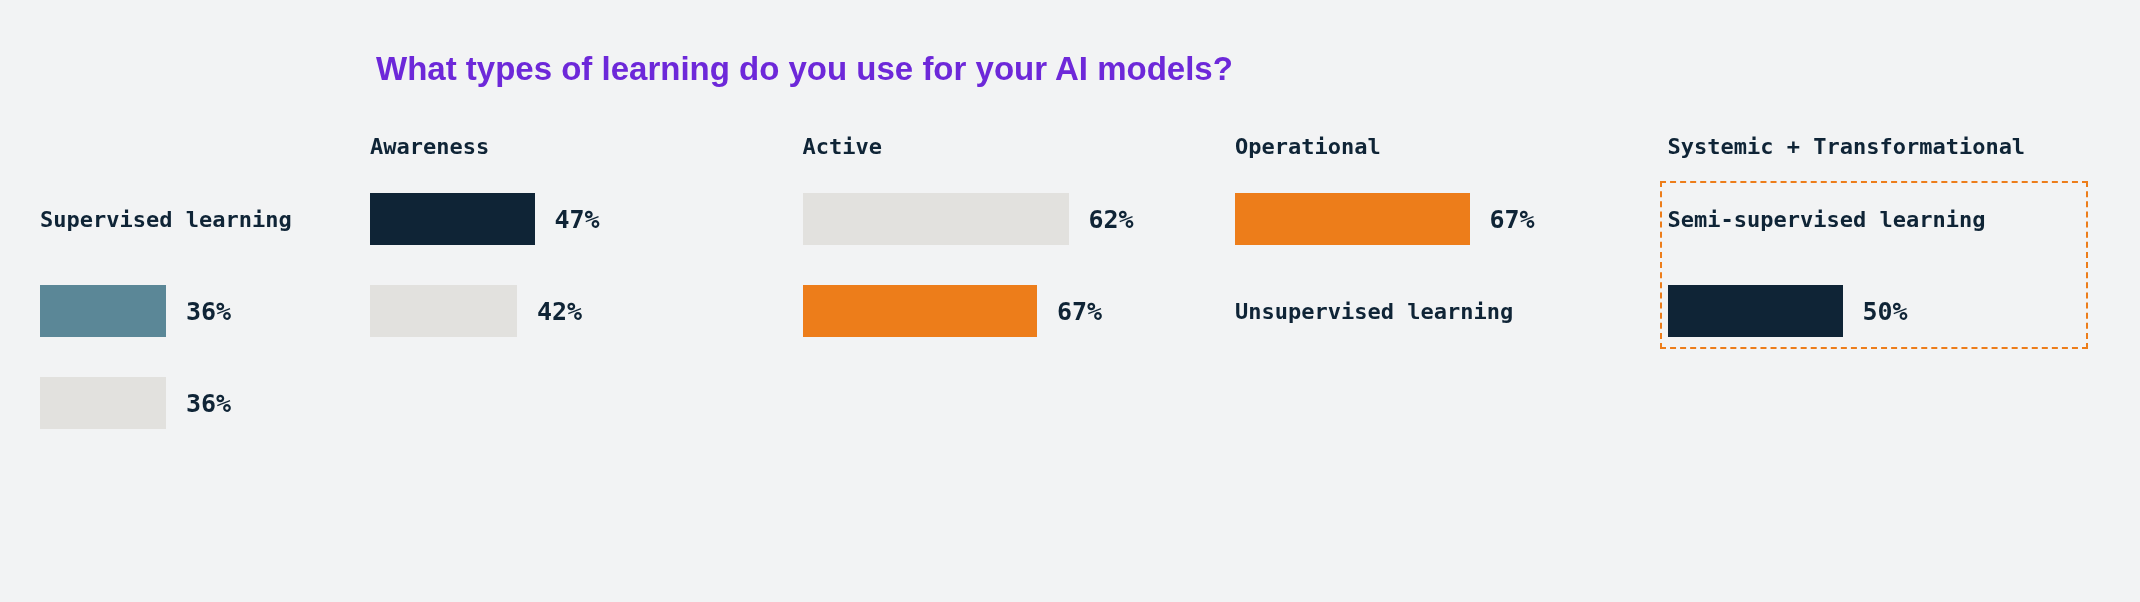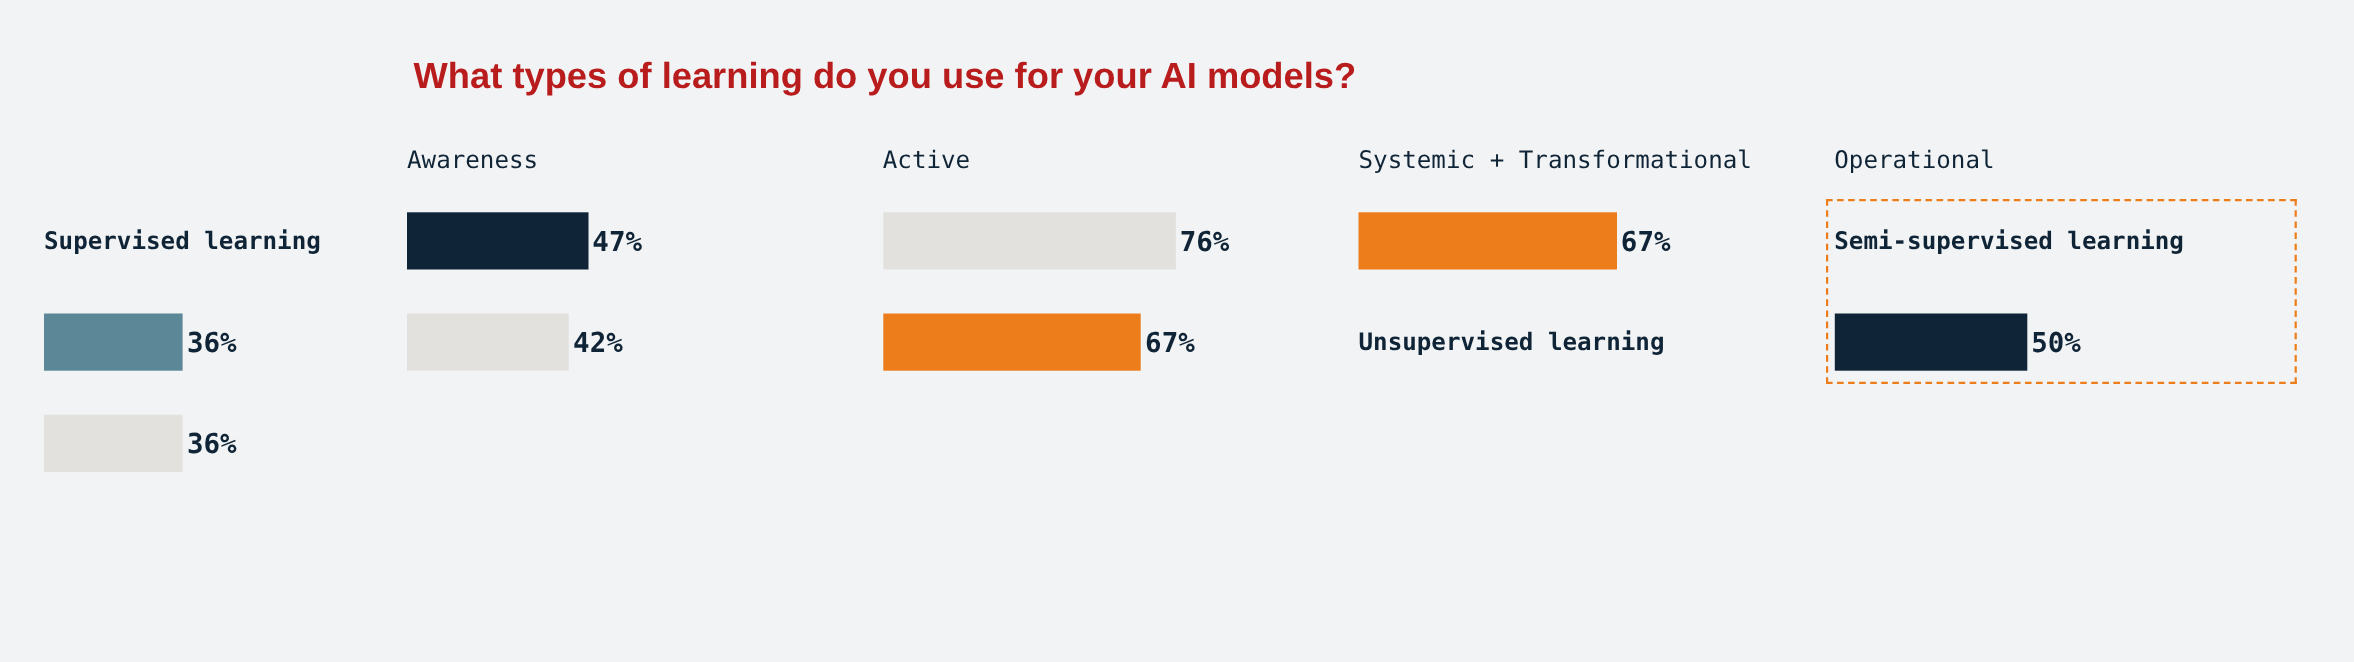--- a/index.html
+++ b/index.html
@@ -18,7 +18,7 @@
   .chart-title {
     font-size: 33px;
     font-weight: 700;
-    color: #b91c1c;
+    color: #6d28d9;
     margin: 0 0 46px 336px;
   }
   .grid {

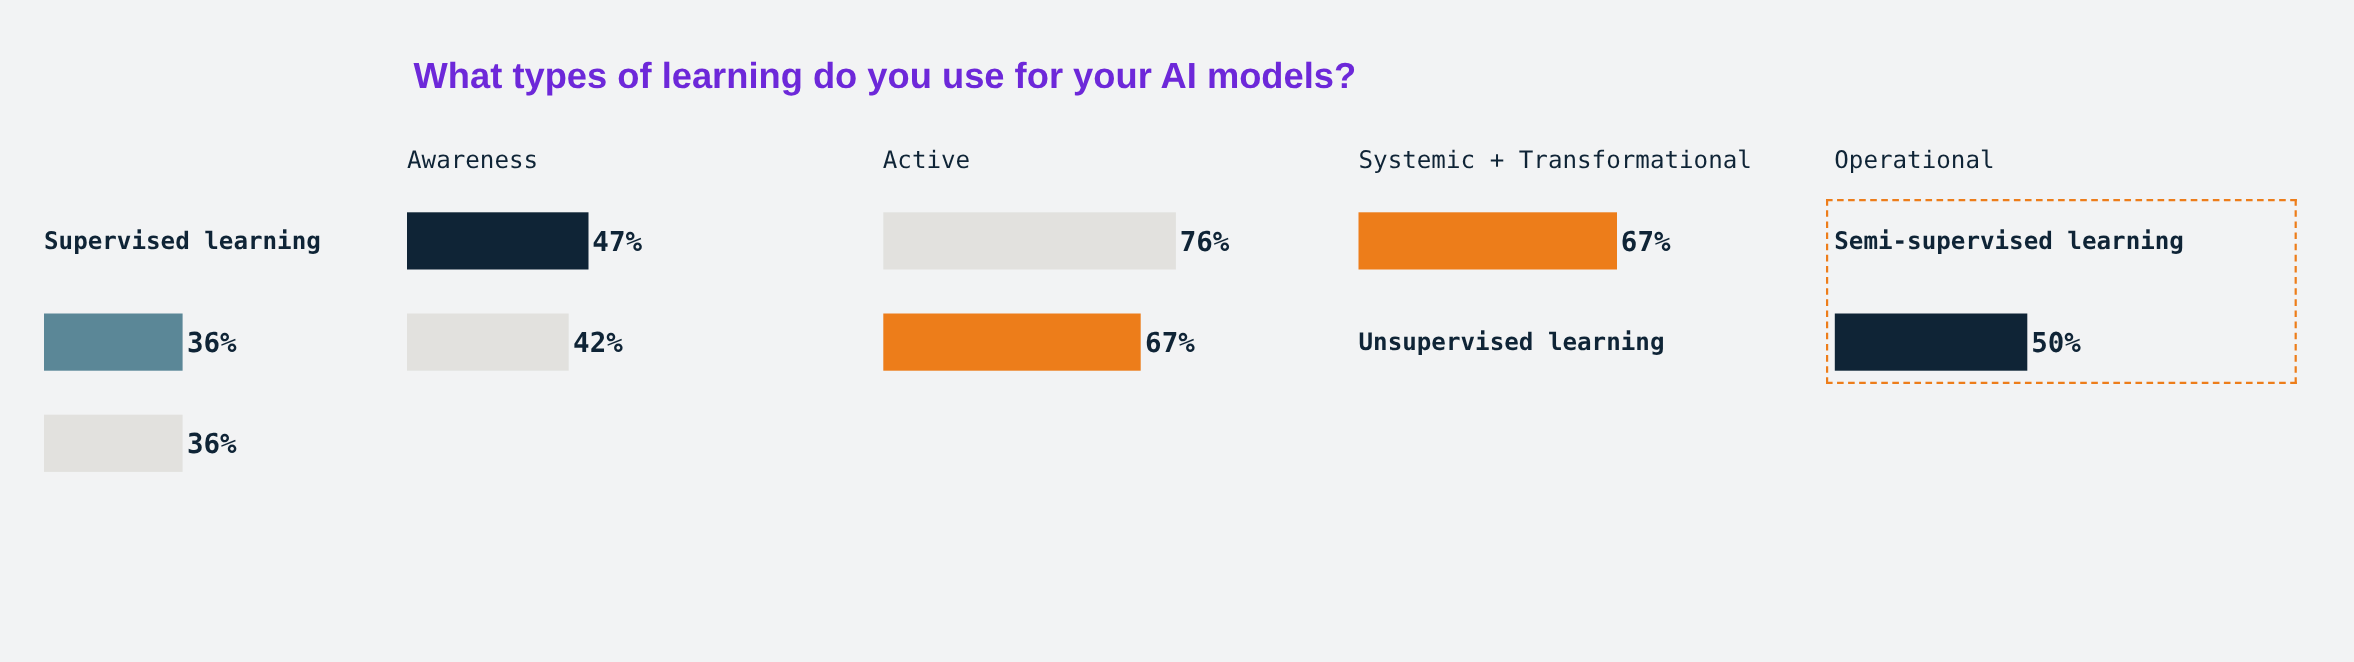--- a/index.html
+++ b/index.html
@@ -32,7 +32,7 @@
   .col-header {
     font-family: ui-monospace, SFMono-Regular, Menlo, Consolas, monospace;
     font-size: 22px;
-    font-weight: 400;
+    font-weight: 700;
     color: #0f2436;
     padding-bottom: 14px;
     align-self: end;

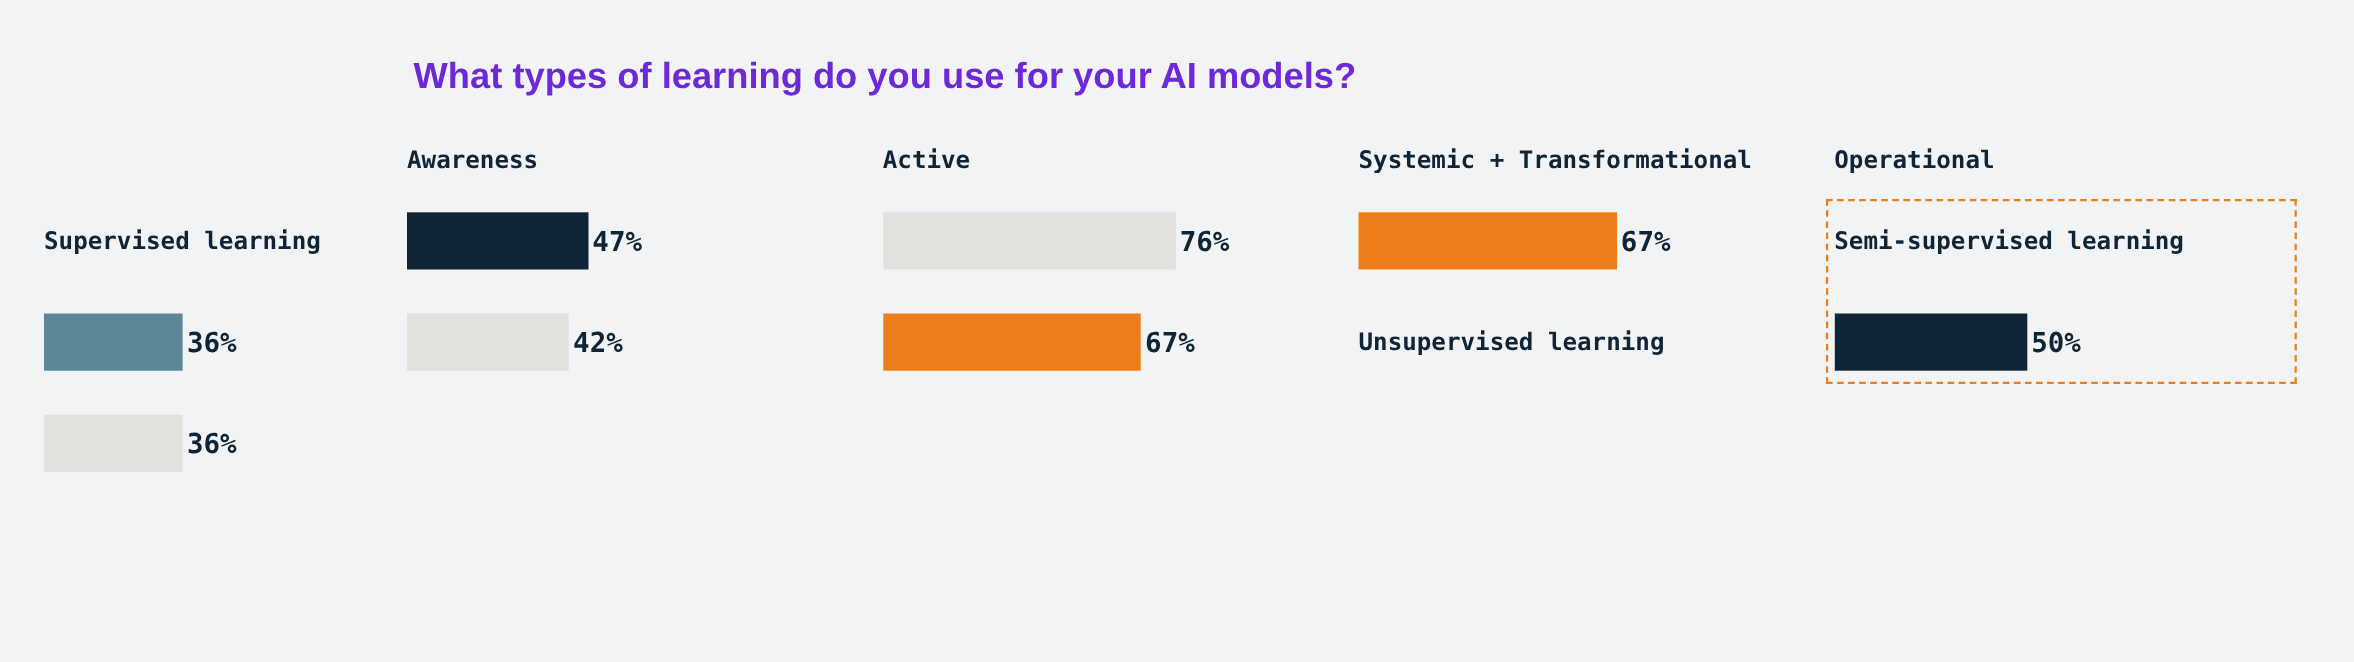--- a/index.html
+++ b/index.html
@@ -83,8 +83,8 @@
     <div></div>
     <div class="col-header">Awareness</div>
     <div class="col-header">Active</div>
+    <div class="col-header">Operational</div>
     <div class="col-header">Systemic + Transformational</div>
-    <div class="col-header">Operational</div>
 
     <div class="row-label">Supervised learning</div>
     <div class="cell">

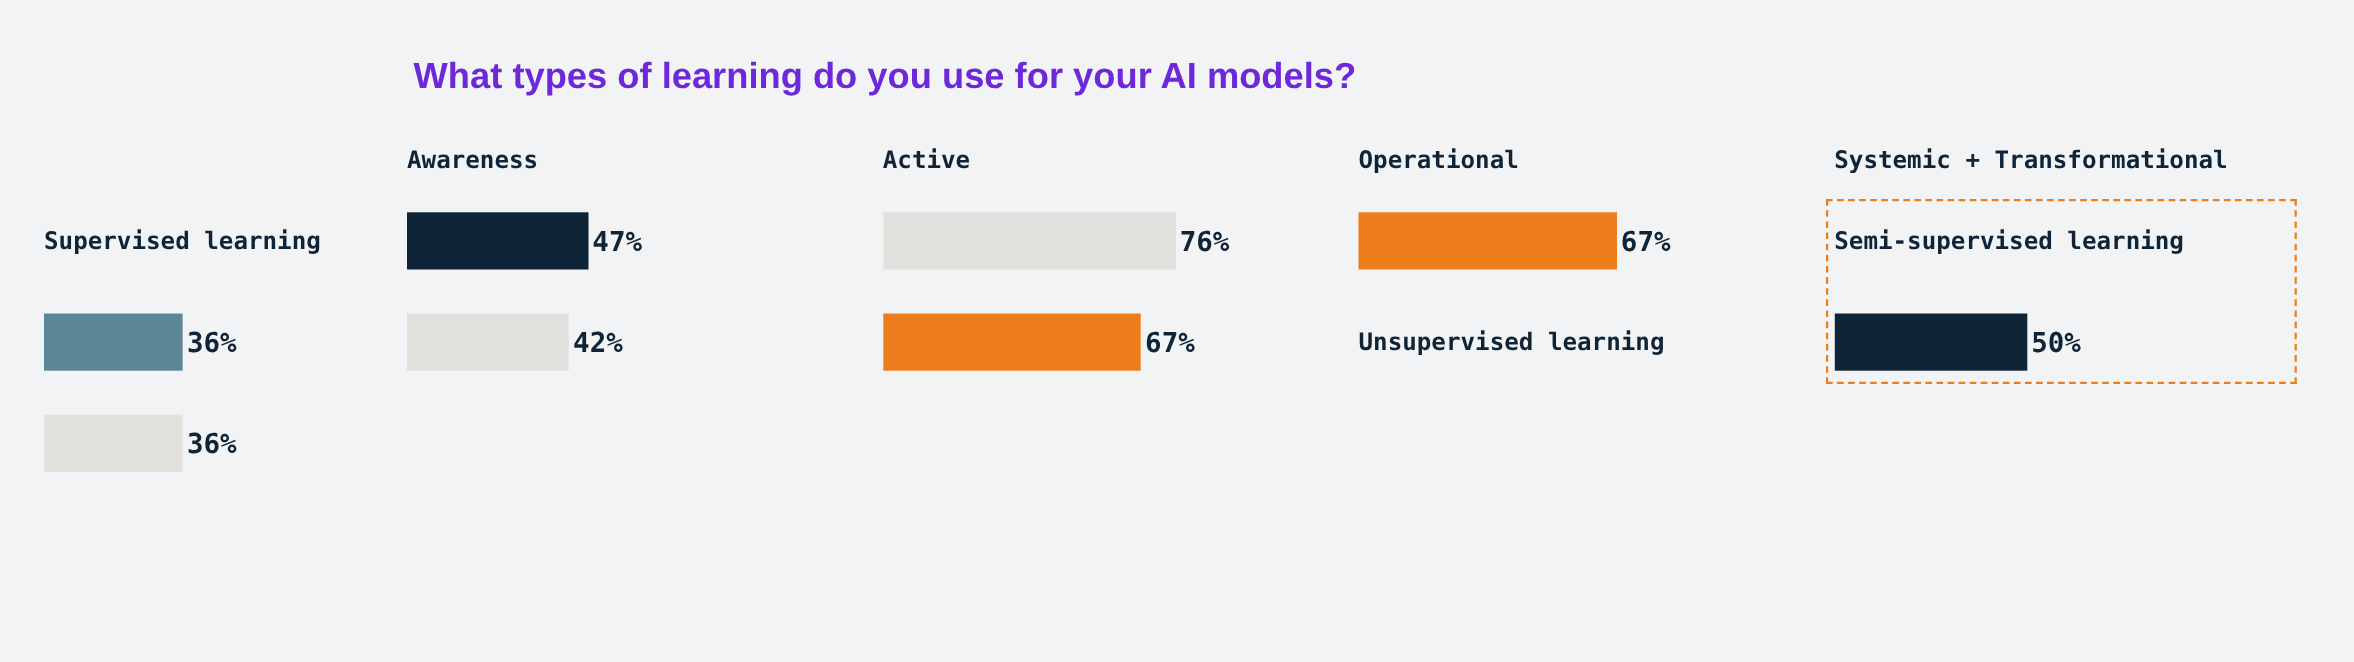--- a/index.html
+++ b/index.html
@@ -49,7 +49,7 @@
   .cell {
     display: flex;
     align-items: center;
-    gap: 4px;
+    gap: 20px;
     height: 92px;
   }
   .bar {

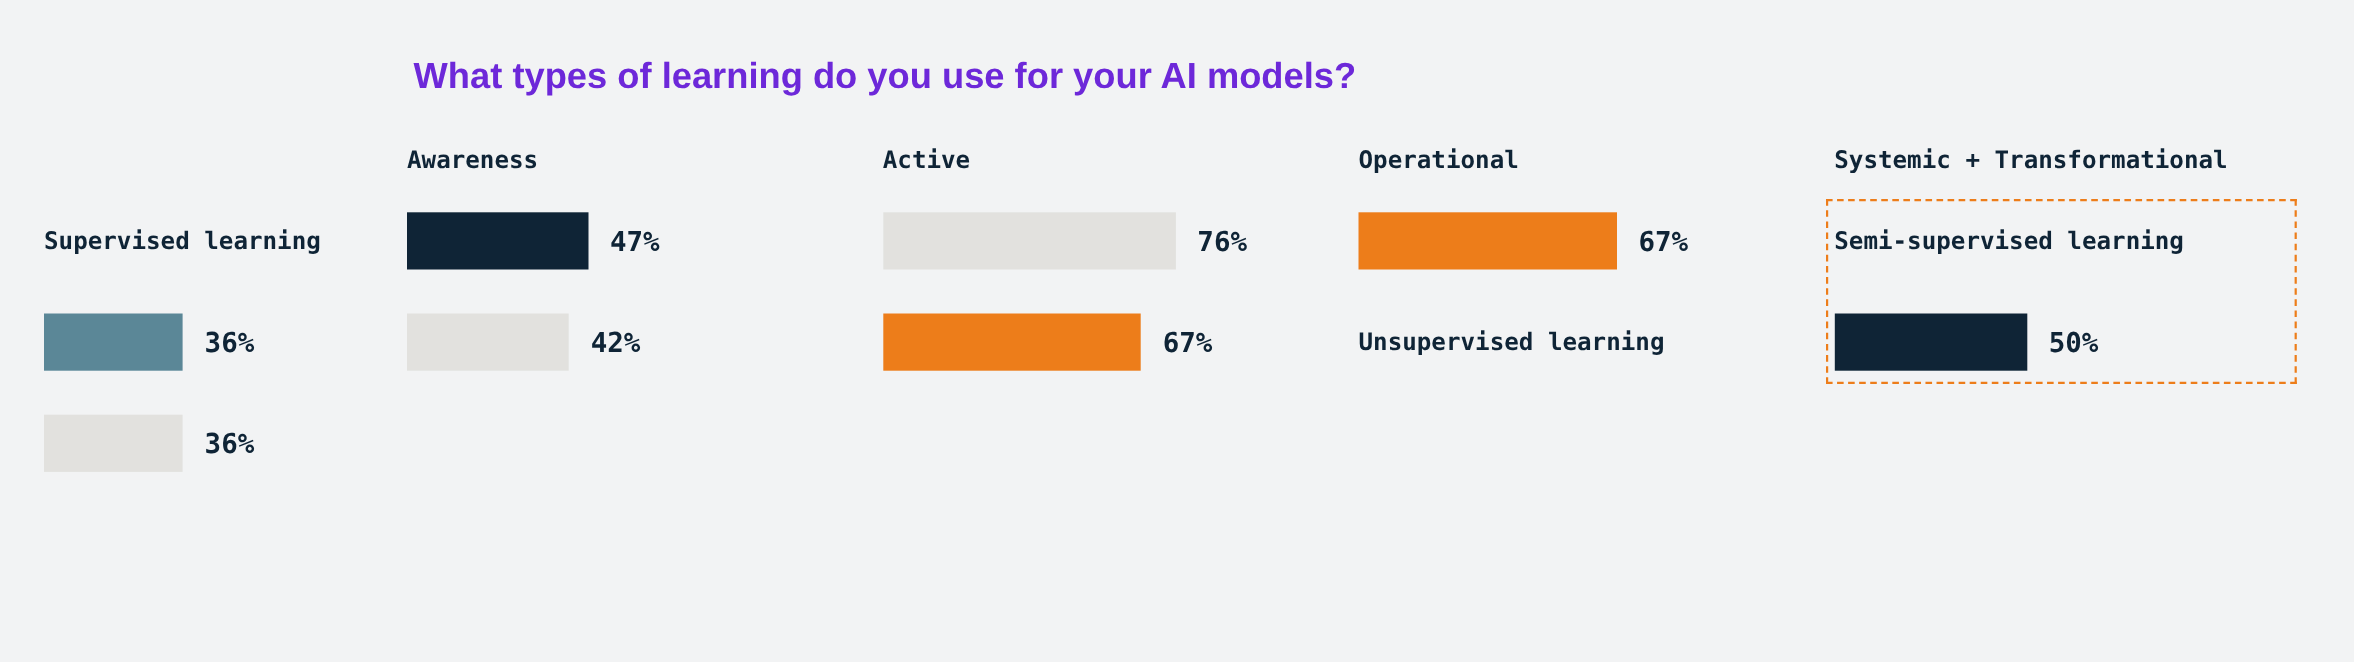--- a/index.html
+++ b/index.html
@@ -93,7 +93,7 @@
     </div>
     <div class="cell">
       <div class="bar c2" style="width: 266px;"></div>
-      <span class="val">76%</span>
+      <span class="val">62%</span>
     </div>
     <div class="cell">
       <div class="bar c3" style="width: 234.5px;"></div>

